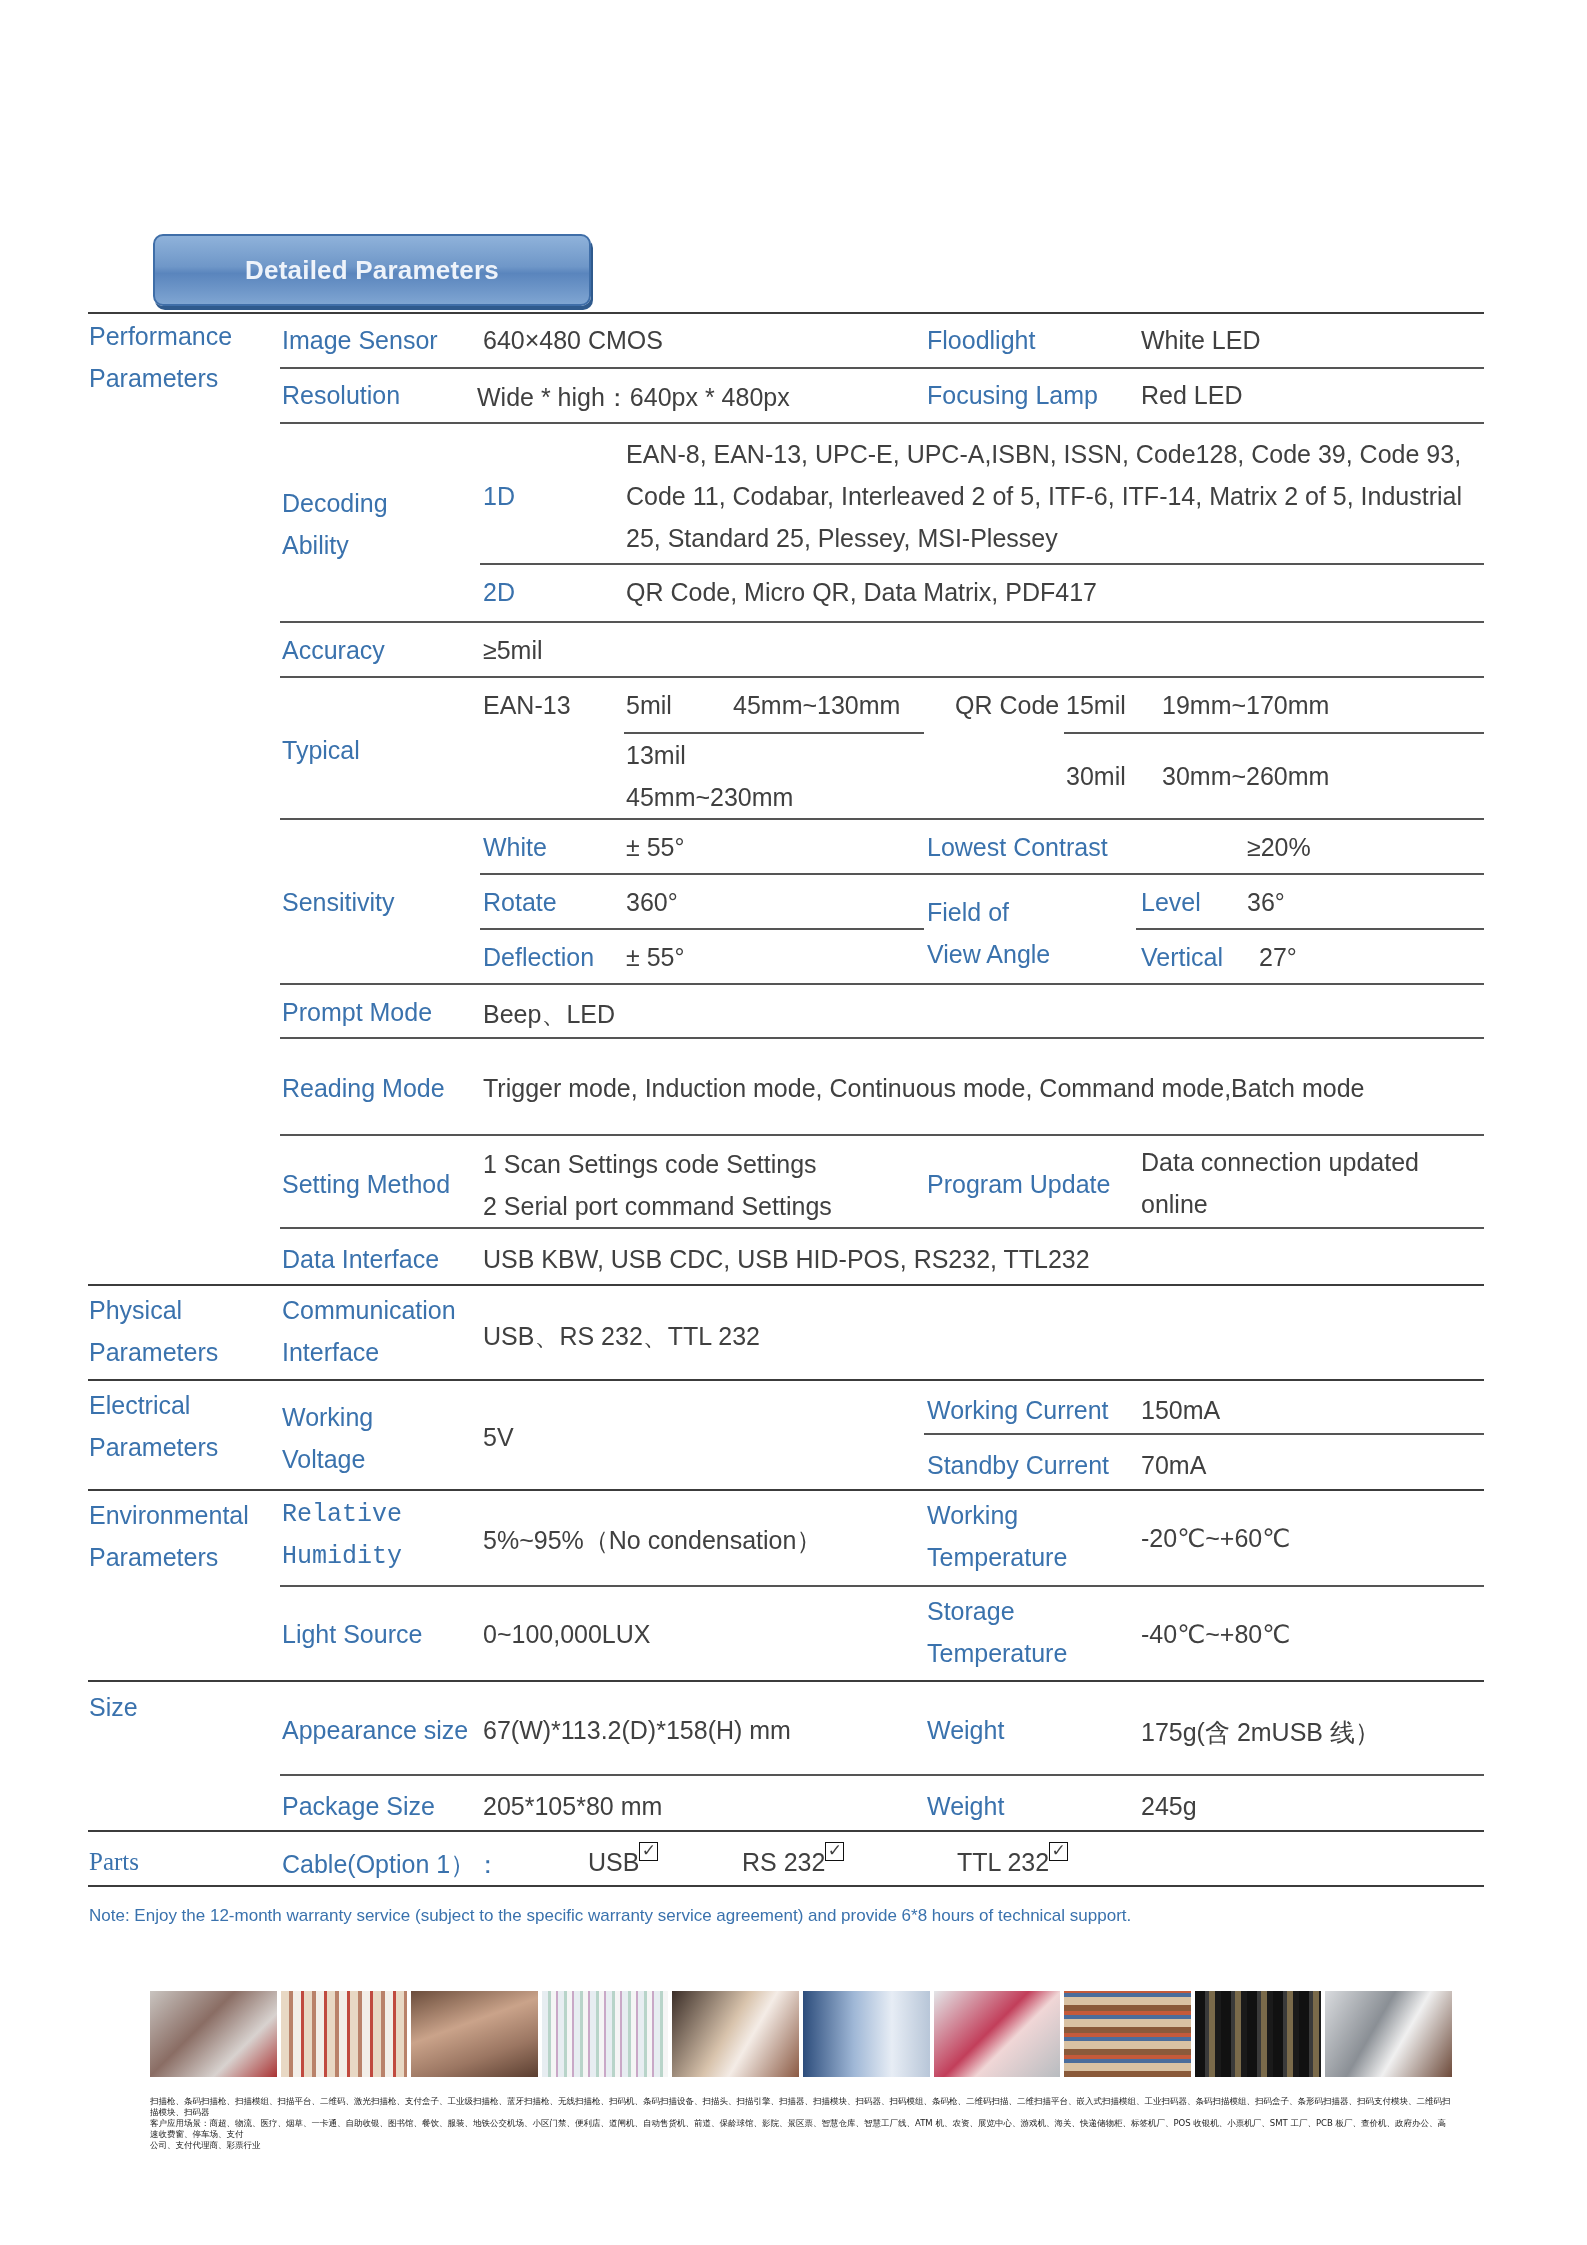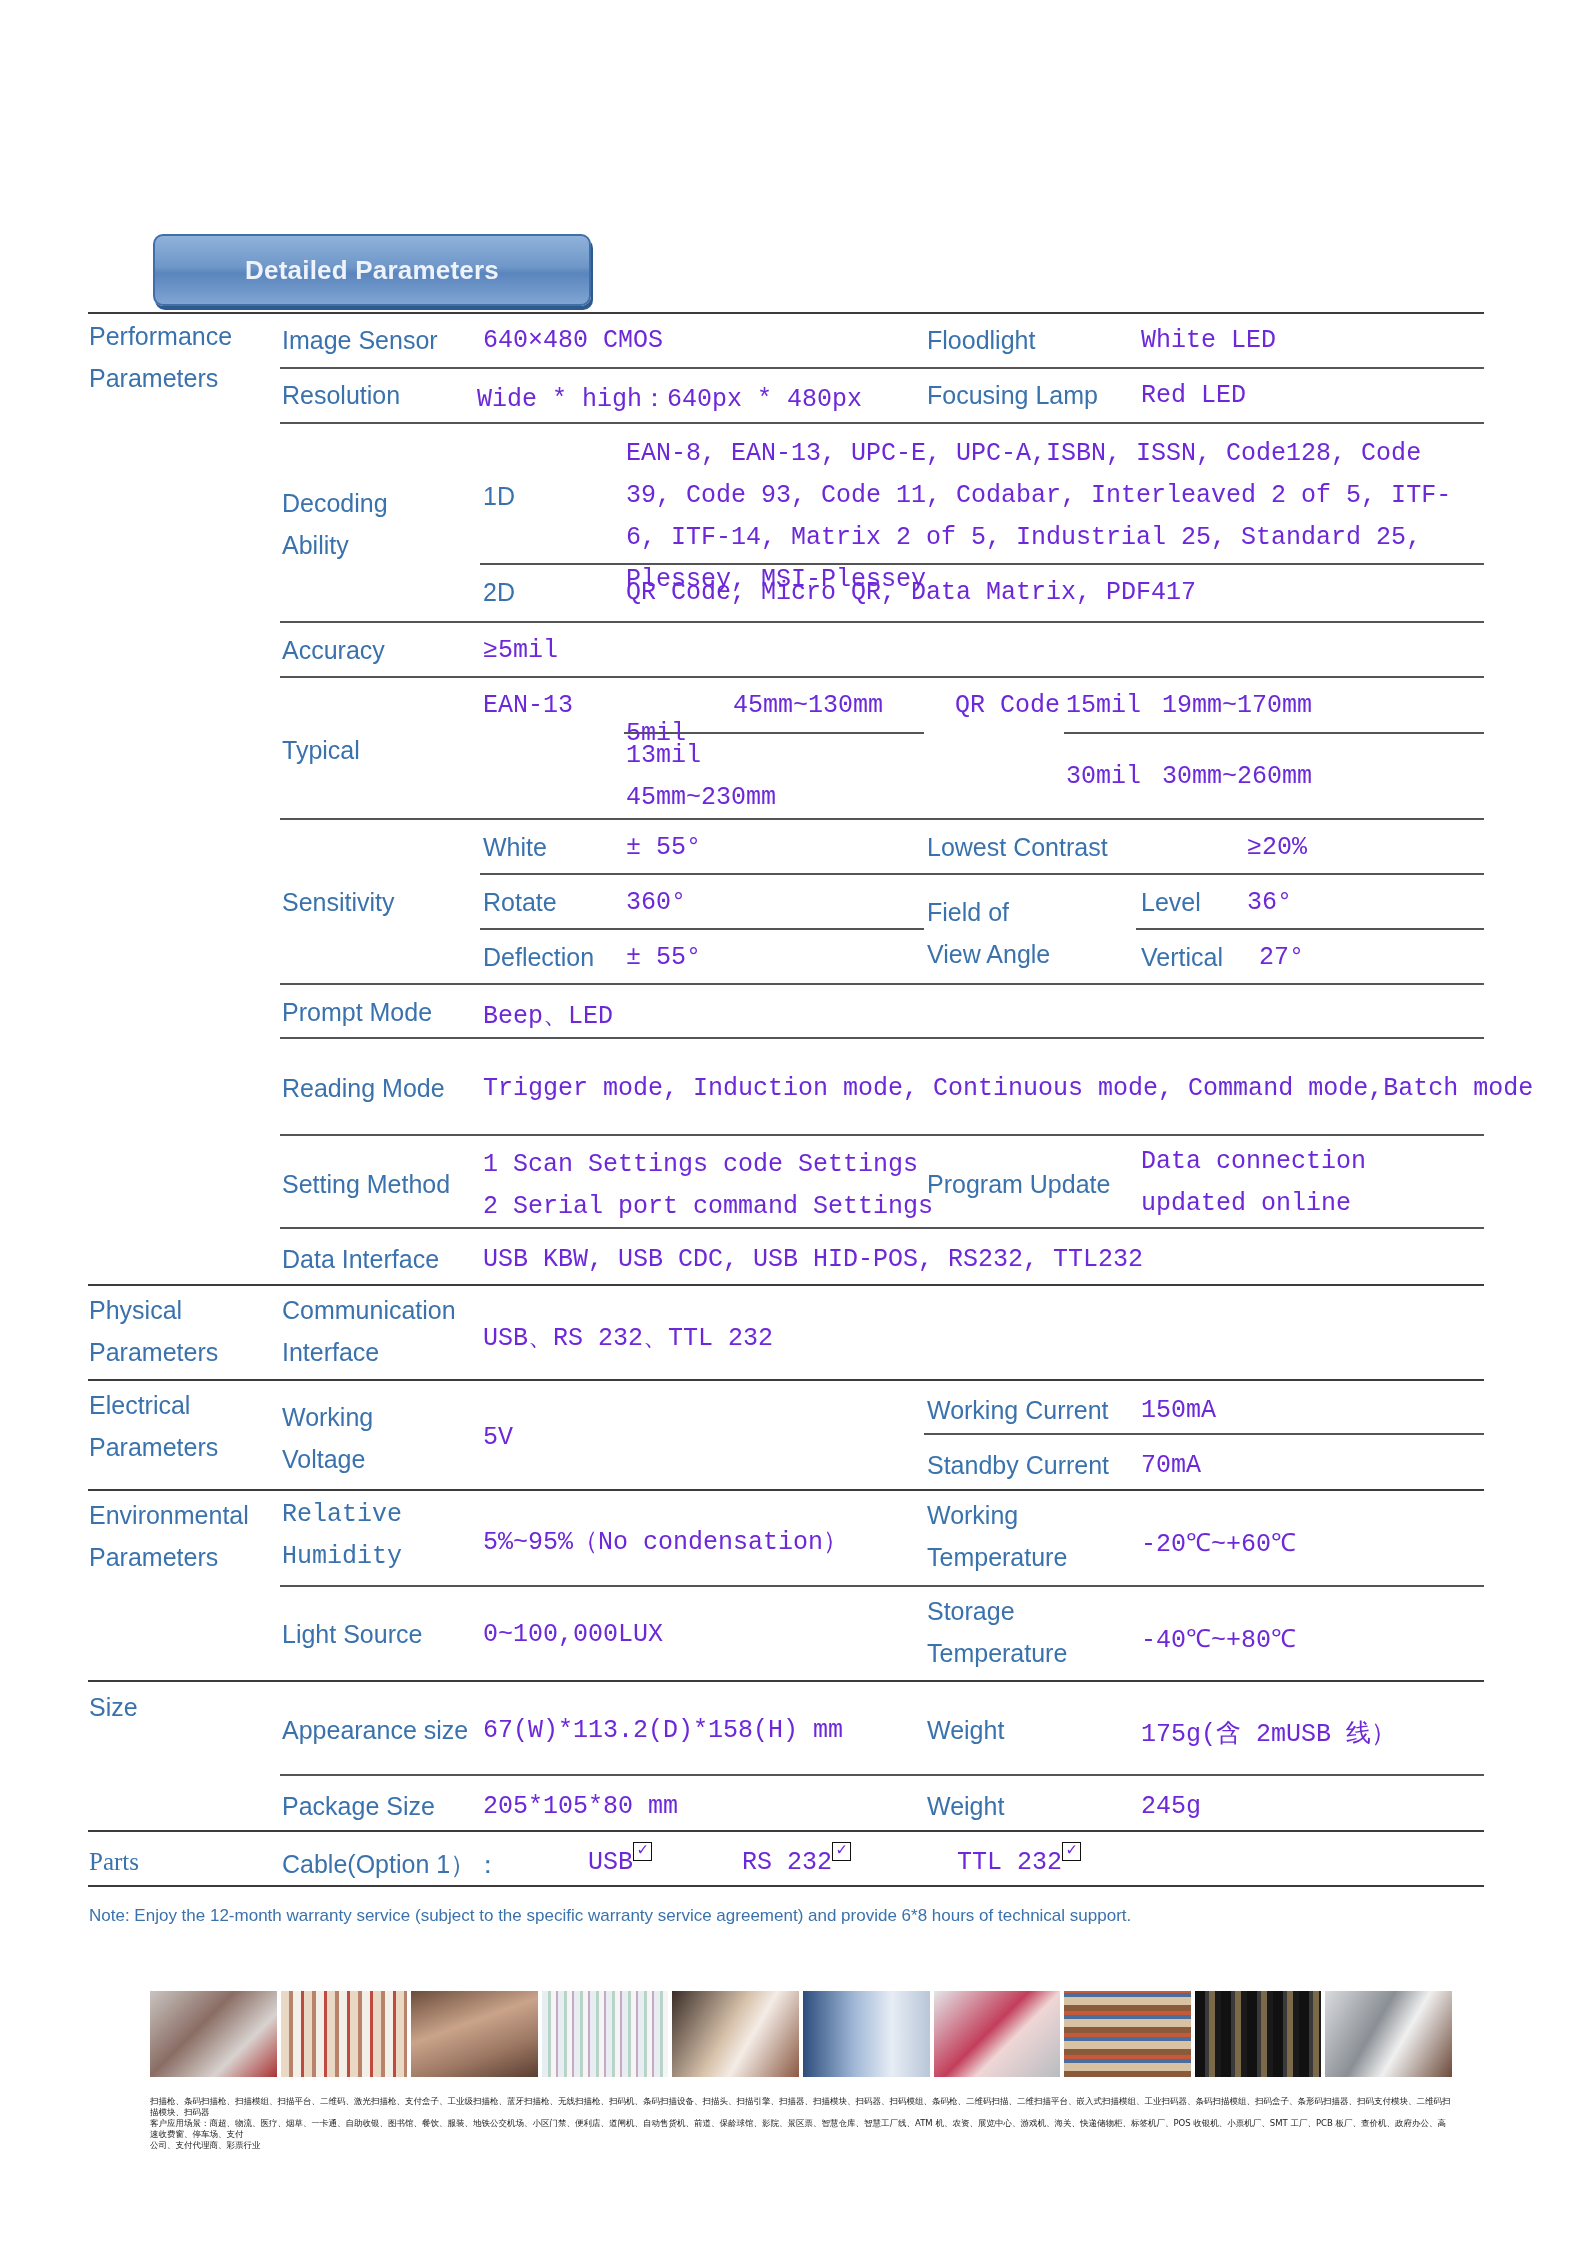--- a/index.html
+++ b/index.html
@@ -7,7 +7,7 @@
          font-family: "Liberation Sans", "DejaVu Sans", sans-serif; }
   .abs { position: absolute; white-space: nowrap; }
   .lbl { color: #3a72ad; font-size: 25px; }
-  .val { color: #6d28d9; font-size: 25px; font-family: Liberation Mono, monospace; }
+  .val { color: #404040; font-size: 25px; }
   .rule { position: absolute; height: 2px; background: #3c3c3c; }
   .rule.thin { height: 1.5px; background: #555555; }
   .title-btn {

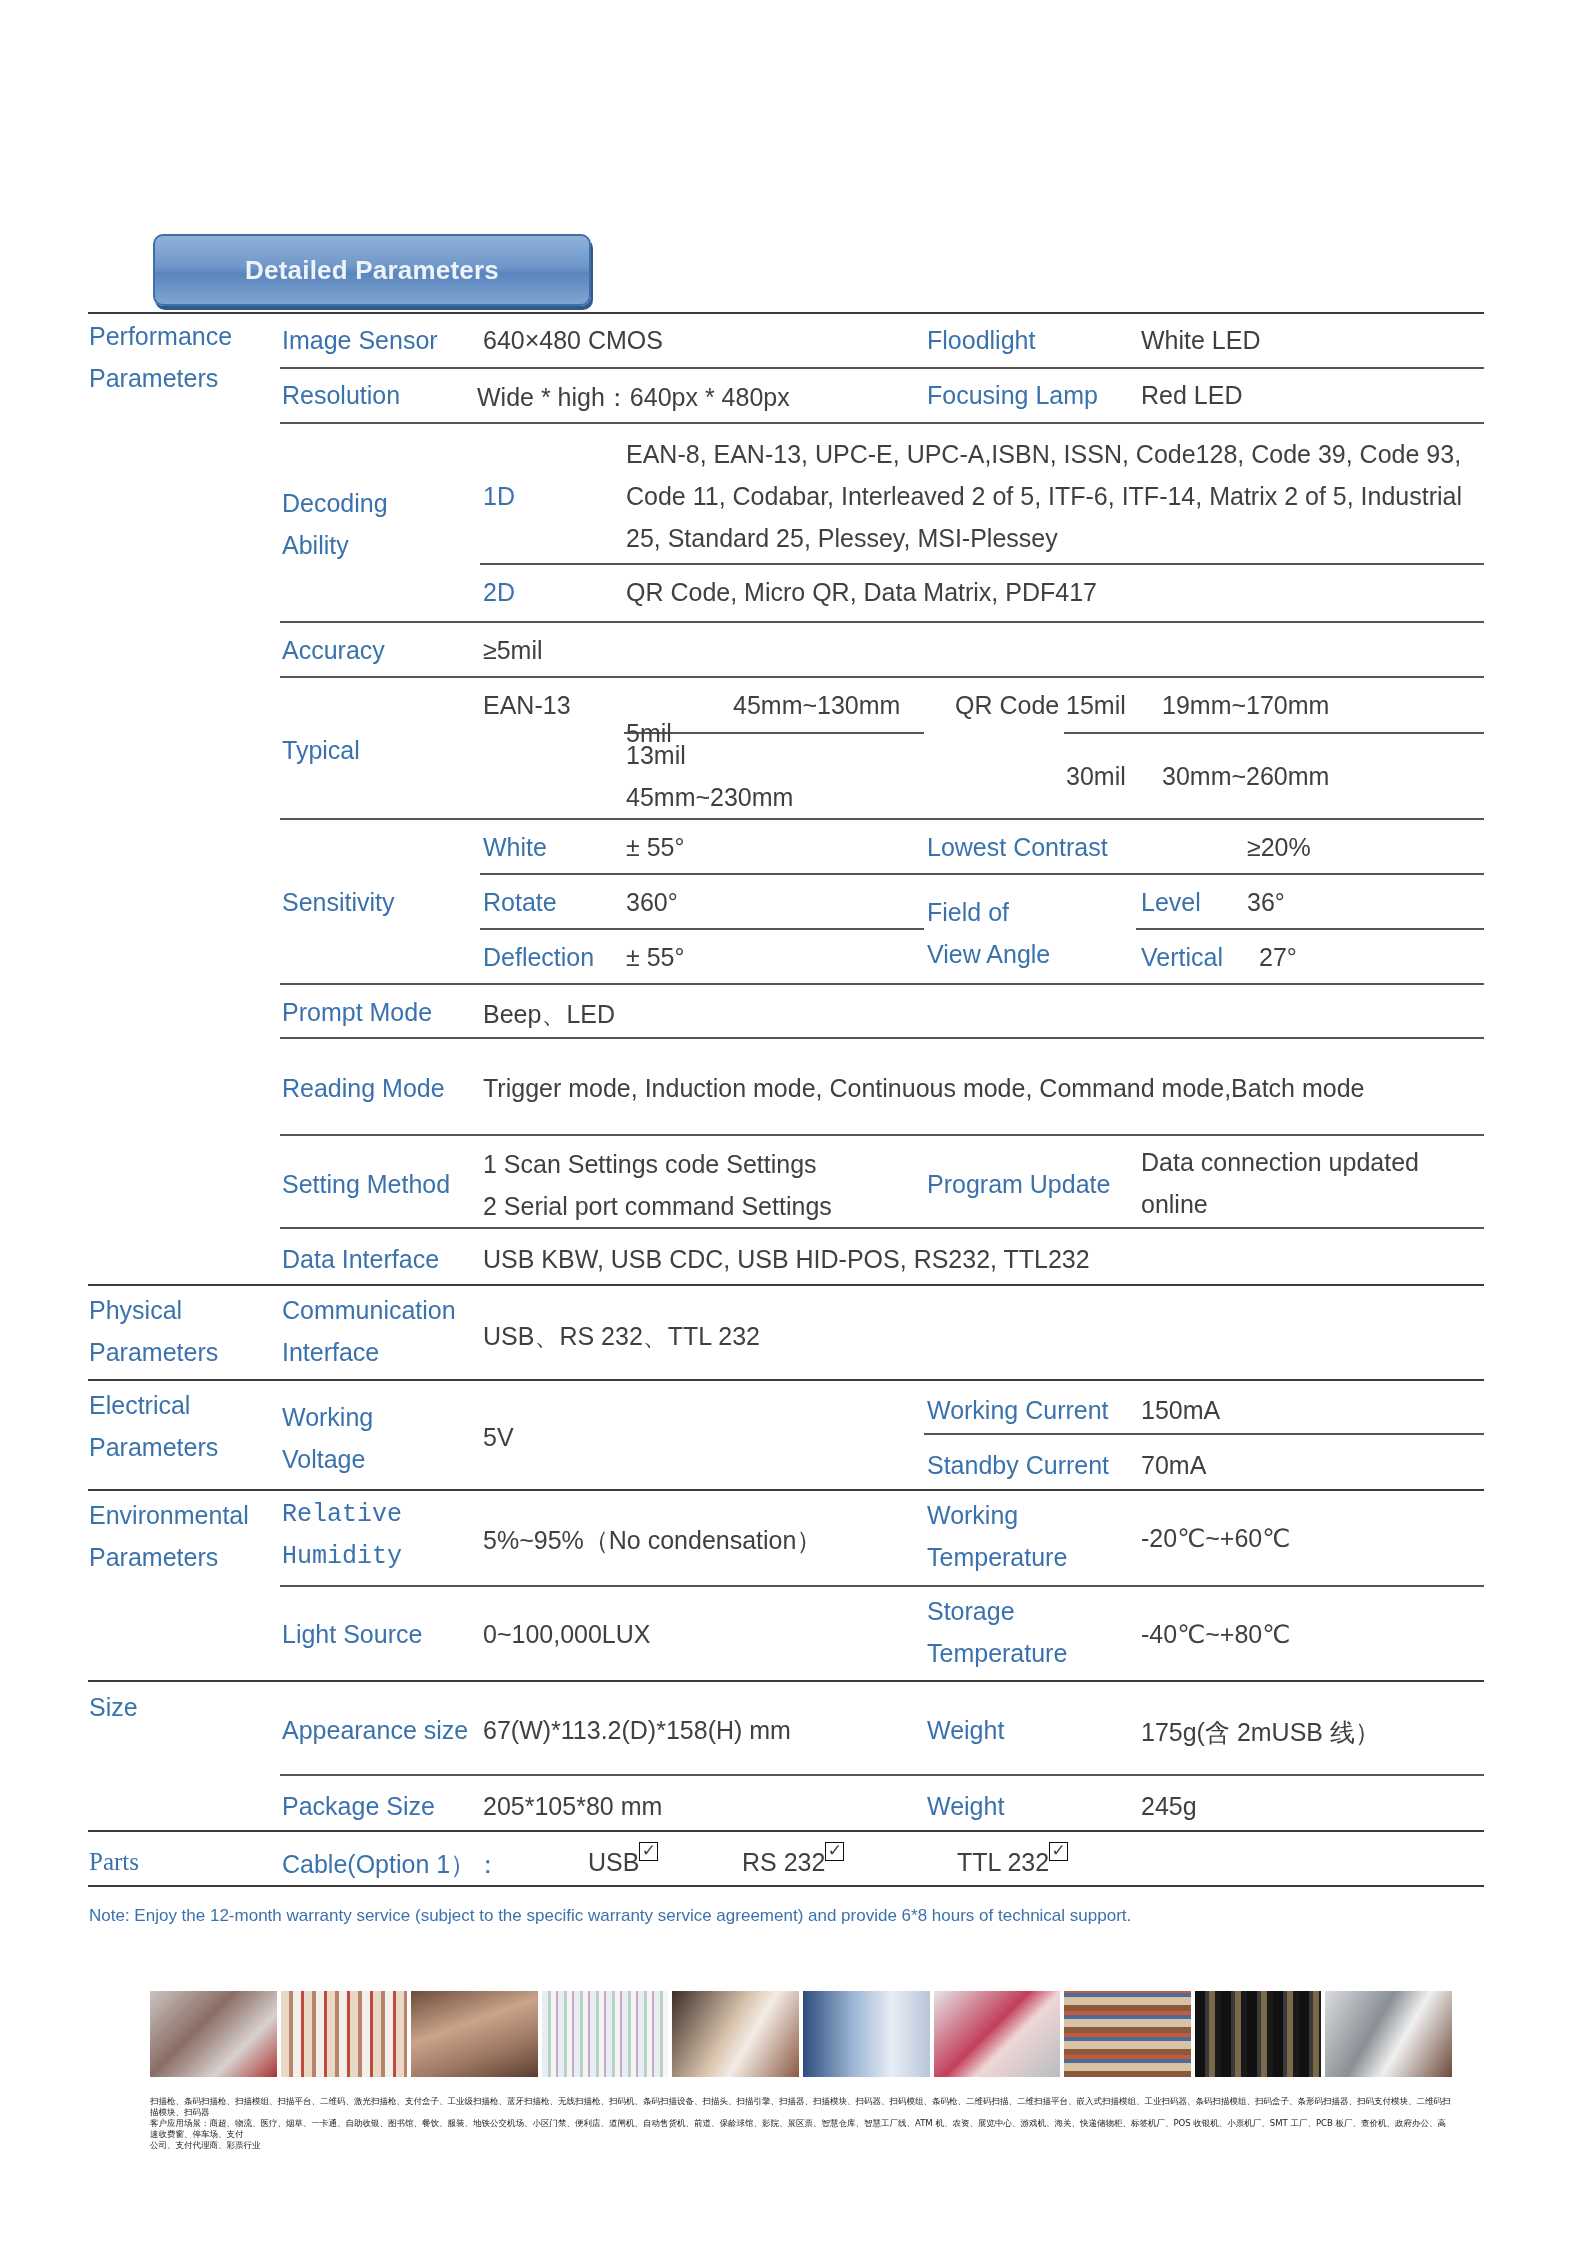--- a/index.html
+++ b/index.html
@@ -90,7 +90,7 @@
 
 <div class="abs lbl" style="left:282px; top:736px;">Typical</div>
 <div class="abs val" style="left:483px; top:691px;">EAN-13</div>
-<div class="abs val" style="left:626px; top:691px;margin-top:28px;">5mil</div>
+<div class="abs val" style="left:626px; top:691px;">5mil</div>
 <div class="abs val" style="left:733px; top:691px;">45mm~130mm</div>
 <div class="abs val" style="left:626px; top:741px;">13mil</div>
 <div class="abs val" style="left:626px; top:783px;">45mm~230mm</div>

